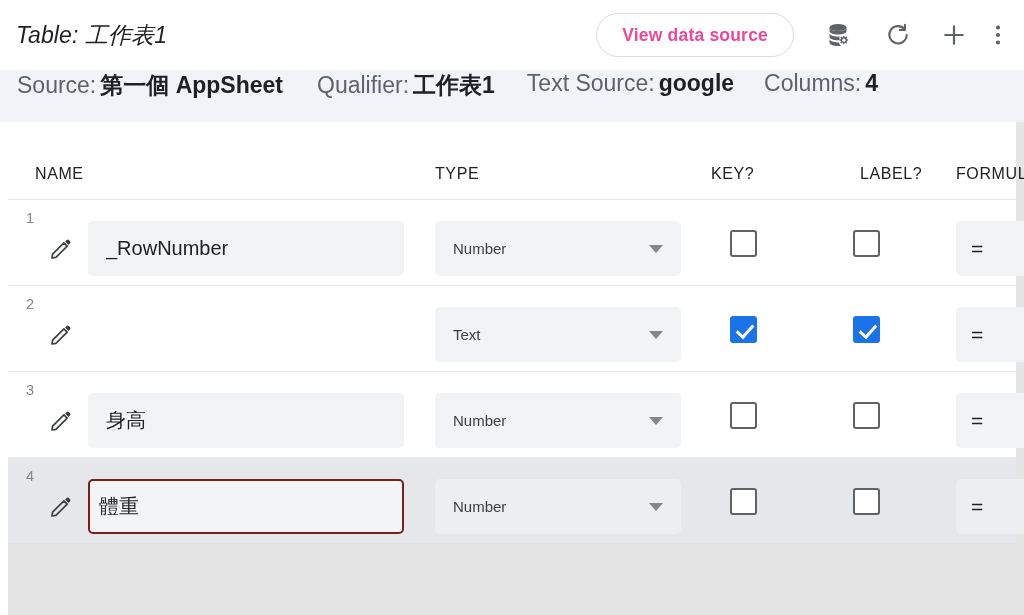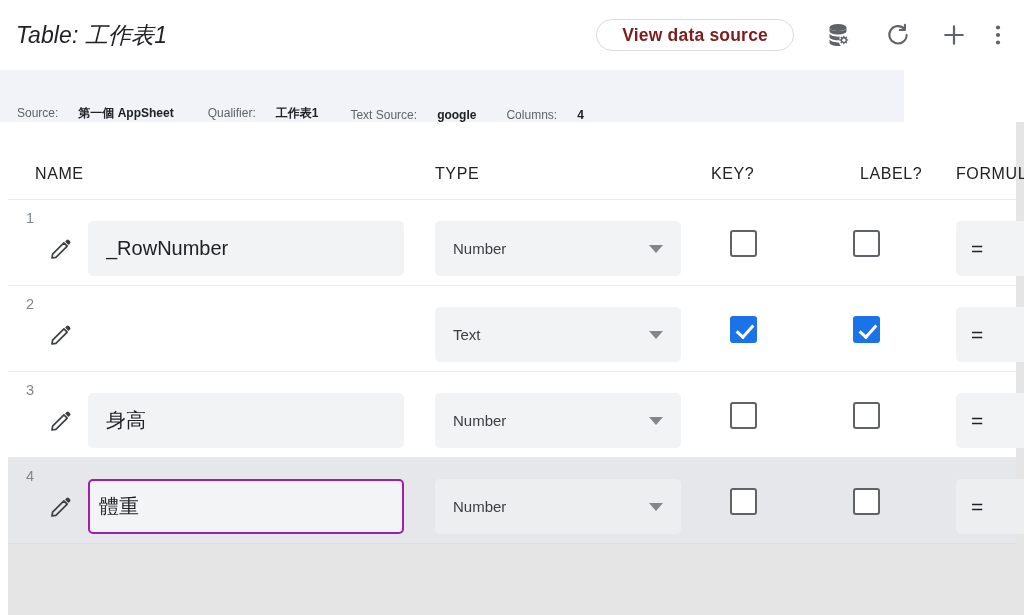--- a/index.html
+++ b/index.html
@@ -46,12 +46,12 @@
   }
 
   .view-source-btn {
-    height: 32px;
+    height: 44px;
     padding: 0 25px;
     border: 1px solid #dadce0;
     border-radius: 22px;
     background: #ffffff;
-    color: #7f1d1d;
+    color: #ec4899;
     font-family: inherit;
     font-size: 17.5px;
     font-weight: bold;

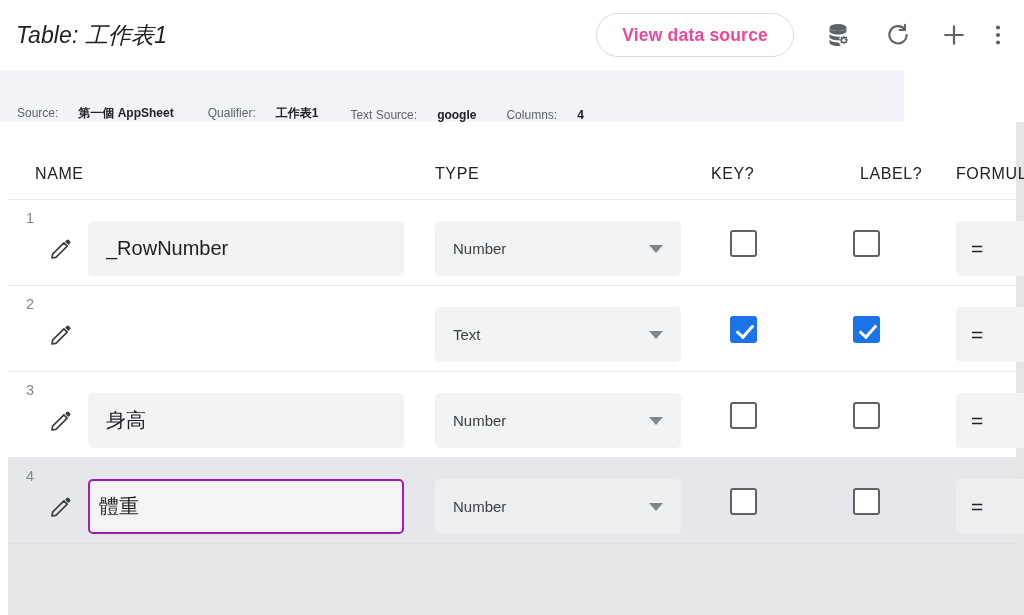--- a/index.html
+++ b/index.html
@@ -82,12 +82,12 @@
   .infobar {
     position: absolute;
     left: 0; top: 70px;
-    width: 904px; height: 52px;
+    width: 1024px; height: 52px;
     background: #f1f3f9;
     display: flex;
-    align-items: flex-end;
+    align-items: flex-start;
     padding-left: 17px;
-    font-size: 12px;
+    font-size: 23px;
     white-space: nowrap;
   }
   .info-group { display: flex; align-items: baseline; }

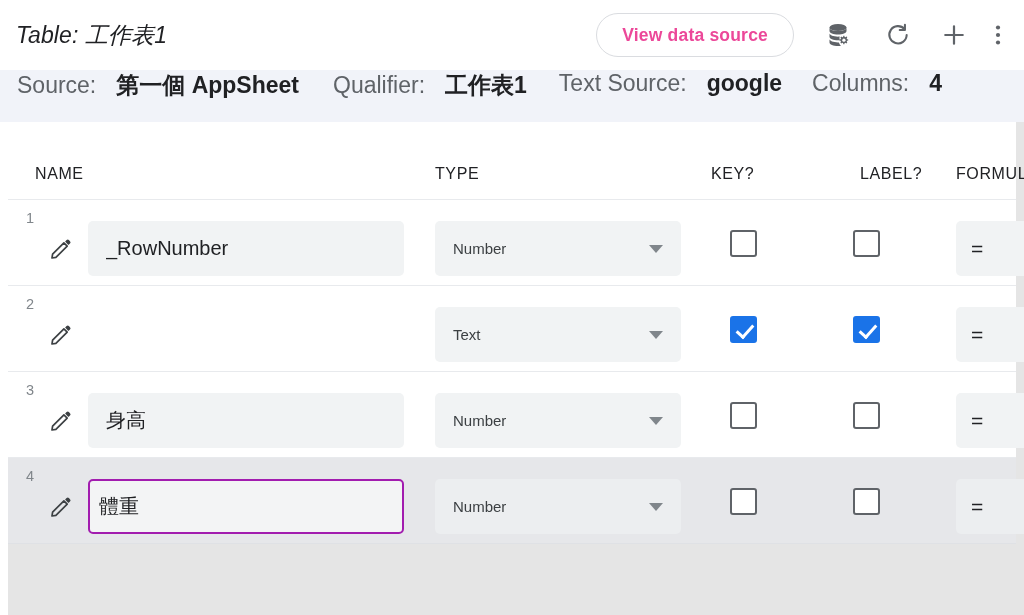--- a/index.html
+++ b/index.html
@@ -92,7 +92,7 @@
   }
   .info-group { display: flex; align-items: baseline; }
   .info-label { color: #5f6368; font-weight: normal; }
-  .info-value { color: #202124; font-weight: bold; margin-left: 20px; }
+  .info-value { color: #202124; font-weight: bold; margin-left: 4px; }
   .gap-a { width: 34px; }
   .gap-b { width: 32px; }
   .gap-c { width: 30px; }

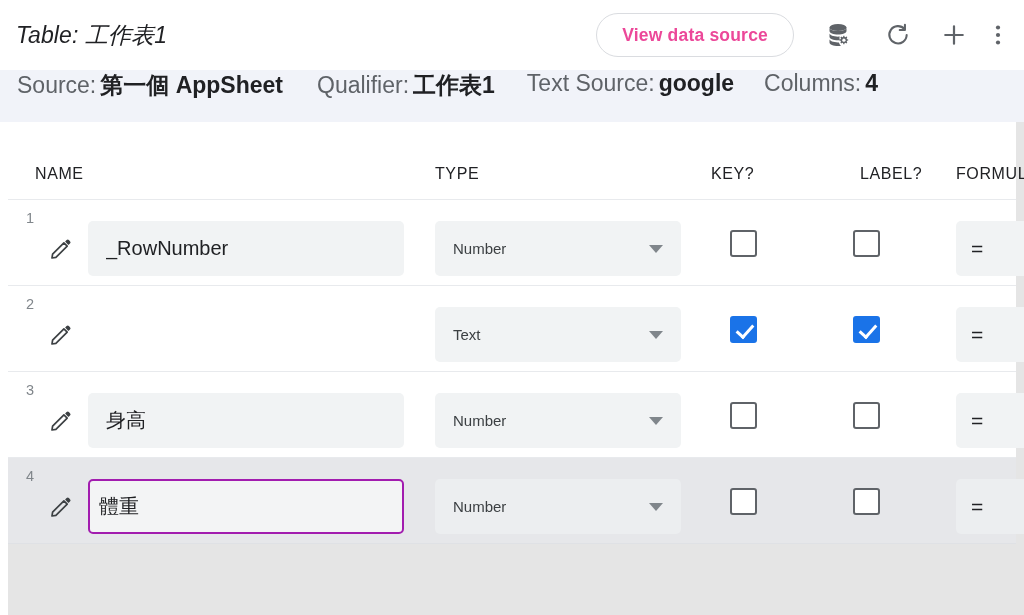--- a/index.html
+++ b/index.html
@@ -181,7 +181,7 @@
   }
   .row.selected .name-input {
     background: #f3f4f5;
-    border: 2px solid #a21caf;
+    border: 2px solid #7f1d1d;
     padding-left: 9px;
   }
 

